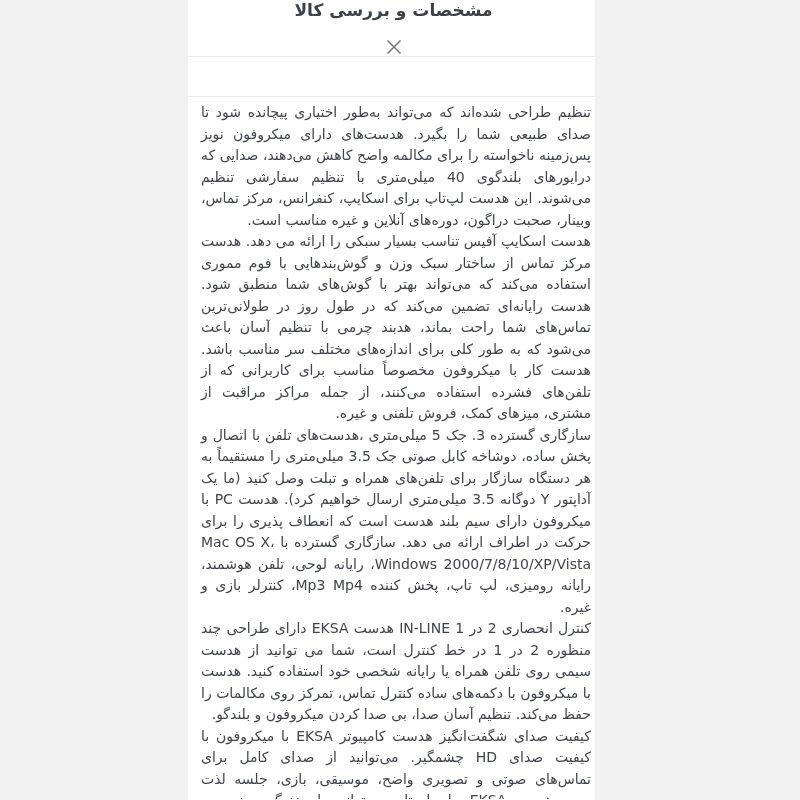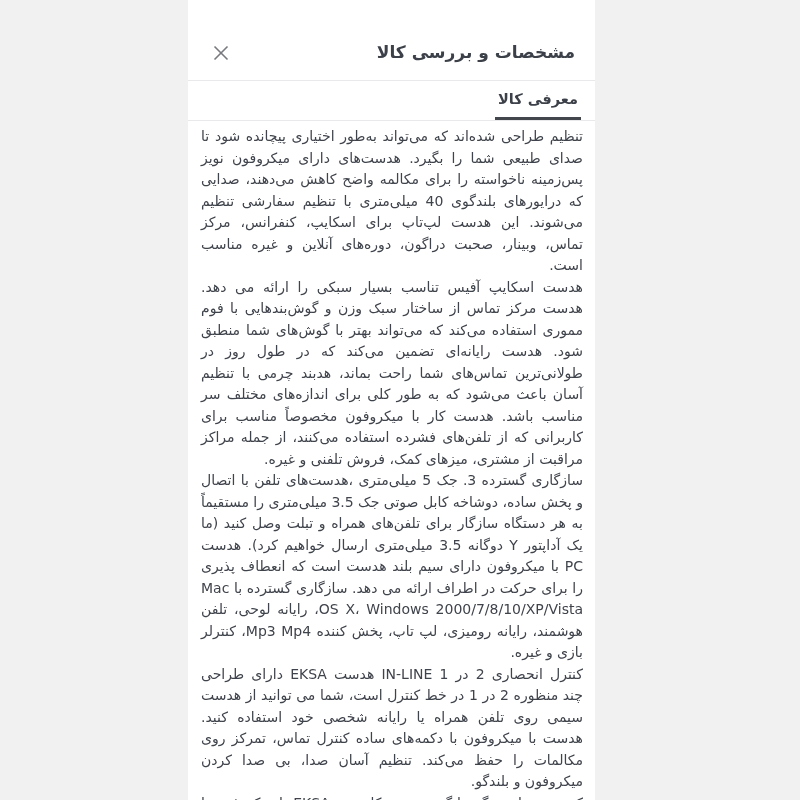--- a/index.html
+++ b/index.html
@@ -22,12 +22,11 @@
     height: 57px;
     border-bottom: 1px solid #e9e9eb;
     display: flex;
-    flex-direction: row;
+    flex-direction: column;
     align-items: center;
     justify-content: space-between;
     direction: rtl;
     padding: 0 20px 0 24px;
-    margin-top: 24px;
   }
   .sheet-title {
     font-size: 17px;

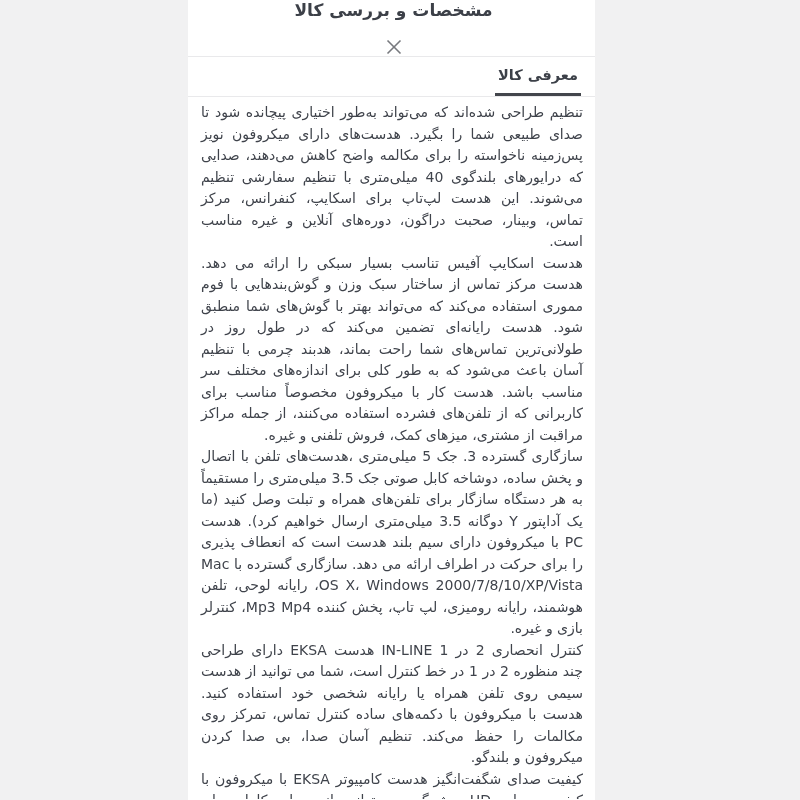--- a/index.html
+++ b/index.html
@@ -100,7 +100,6 @@
   </div>
 
   <div class="tab-bar">
-    <div class="tab active">معرفی کالا</div>
   </div>
 
   <div class="sheet-body">

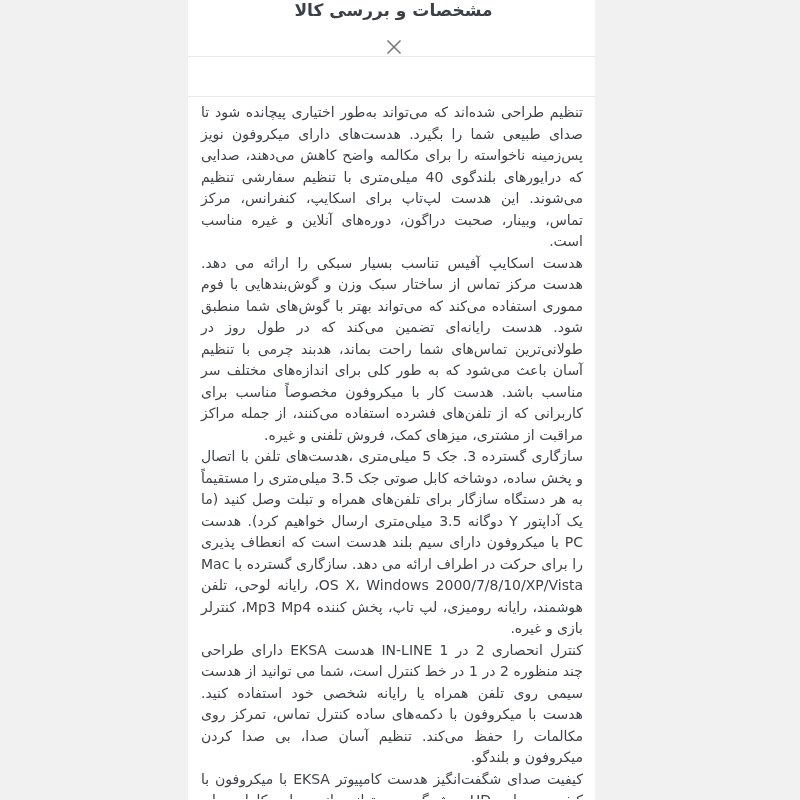--- a/index.html
+++ b/index.html
@@ -70,7 +70,7 @@
   
   .sheet-body {
     direction: rtl;
-    padding: 5px 12px 0 13px;
+    padding: 5px 4px 0 13px;
     height: 702px;
     overflow: hidden;
   }

